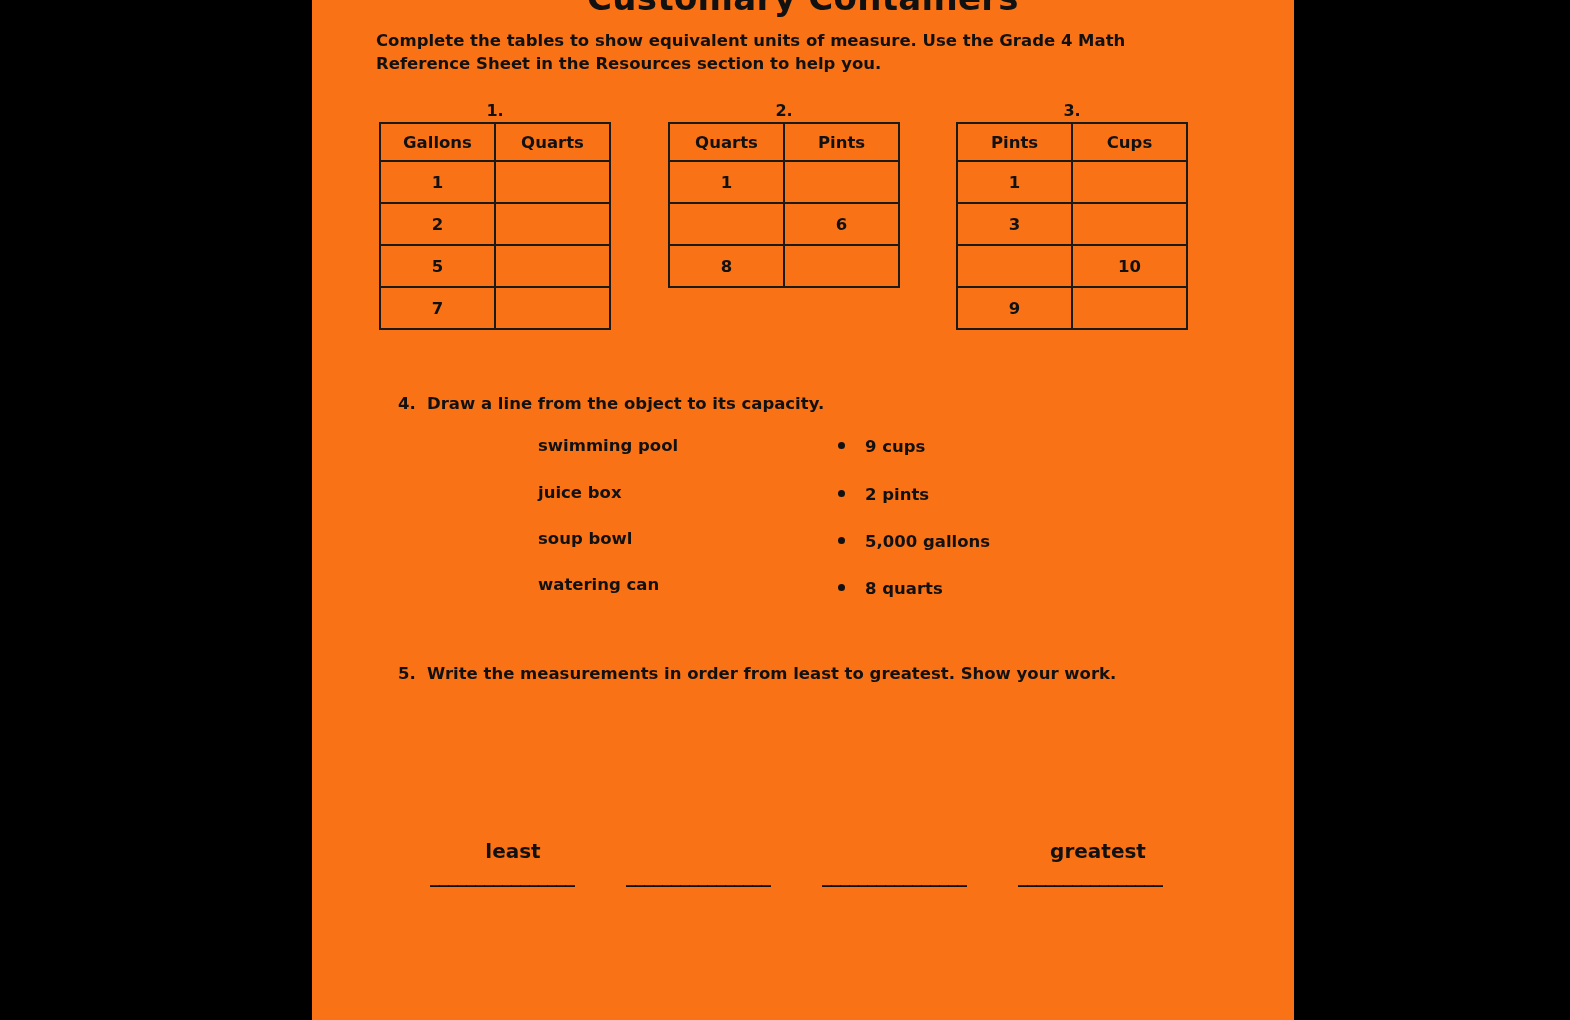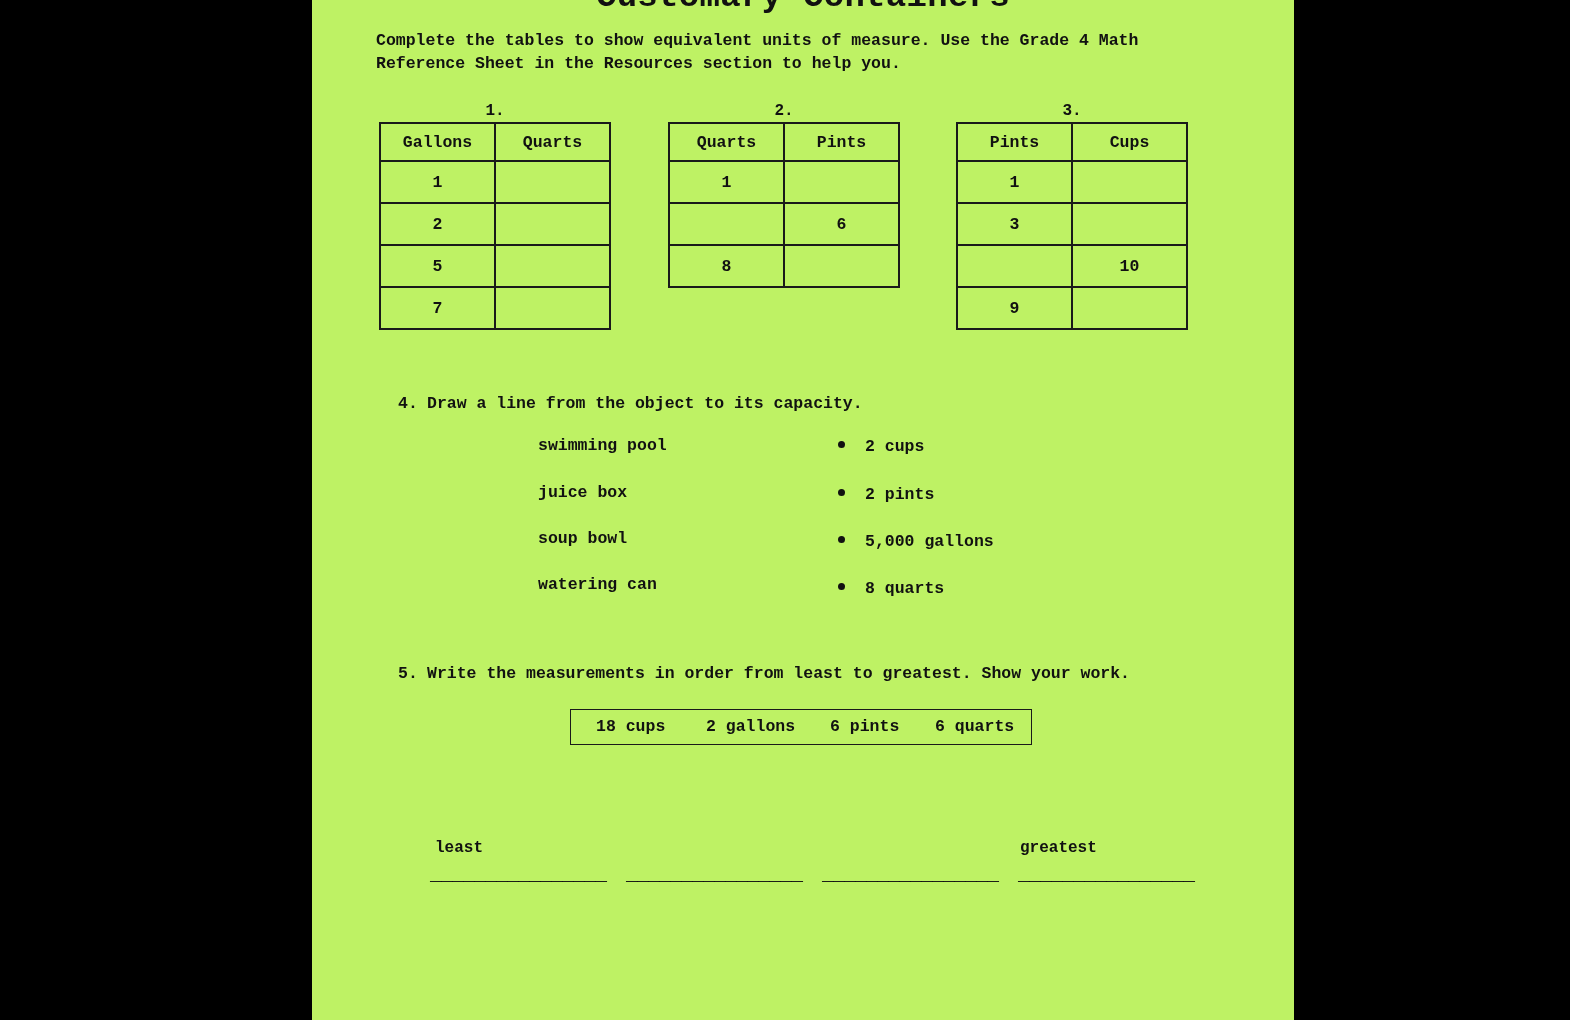--- a/index.html
+++ b/index.html
@@ -12,7 +12,7 @@
     }
     .page {
       position: absolute; left: 312px; top: 0; width: 982px; height: 1020px;
-      background: #bef264; overflow: hidden; font-family: Liberation Mono, monospace;
+      background: #f97316; overflow: hidden;
     }
     .title {
       position: absolute; left: 0; width: 982px; top: -22px;

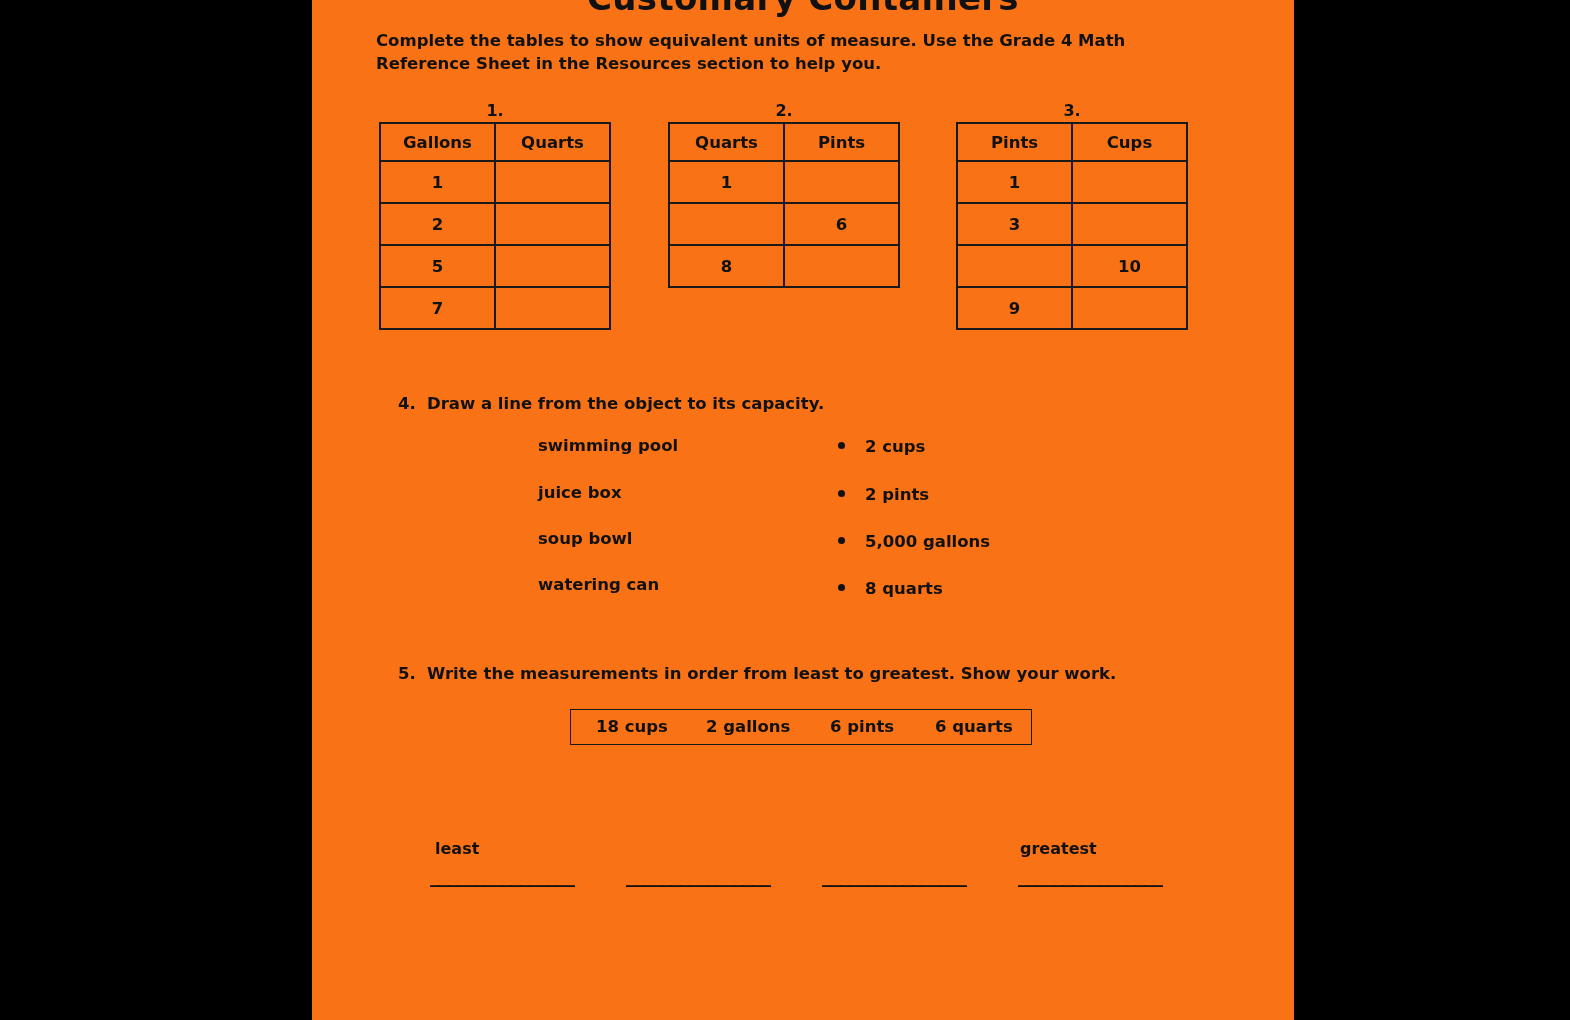--- a/index.html
+++ b/index.html
@@ -154,7 +154,7 @@
   <div class="match-left" style="top:575px;">watering can</div>
 
   <div class="match-right" style="top:437px;">
-    <span class="bullet"></span><span>2 cups</span>
+    <span class="bullet"></span><span>9 cups</span>
   </div>
   <div class="match-right" style="top:485px;">
     <span class="bullet"></span><span>2 pints</span>

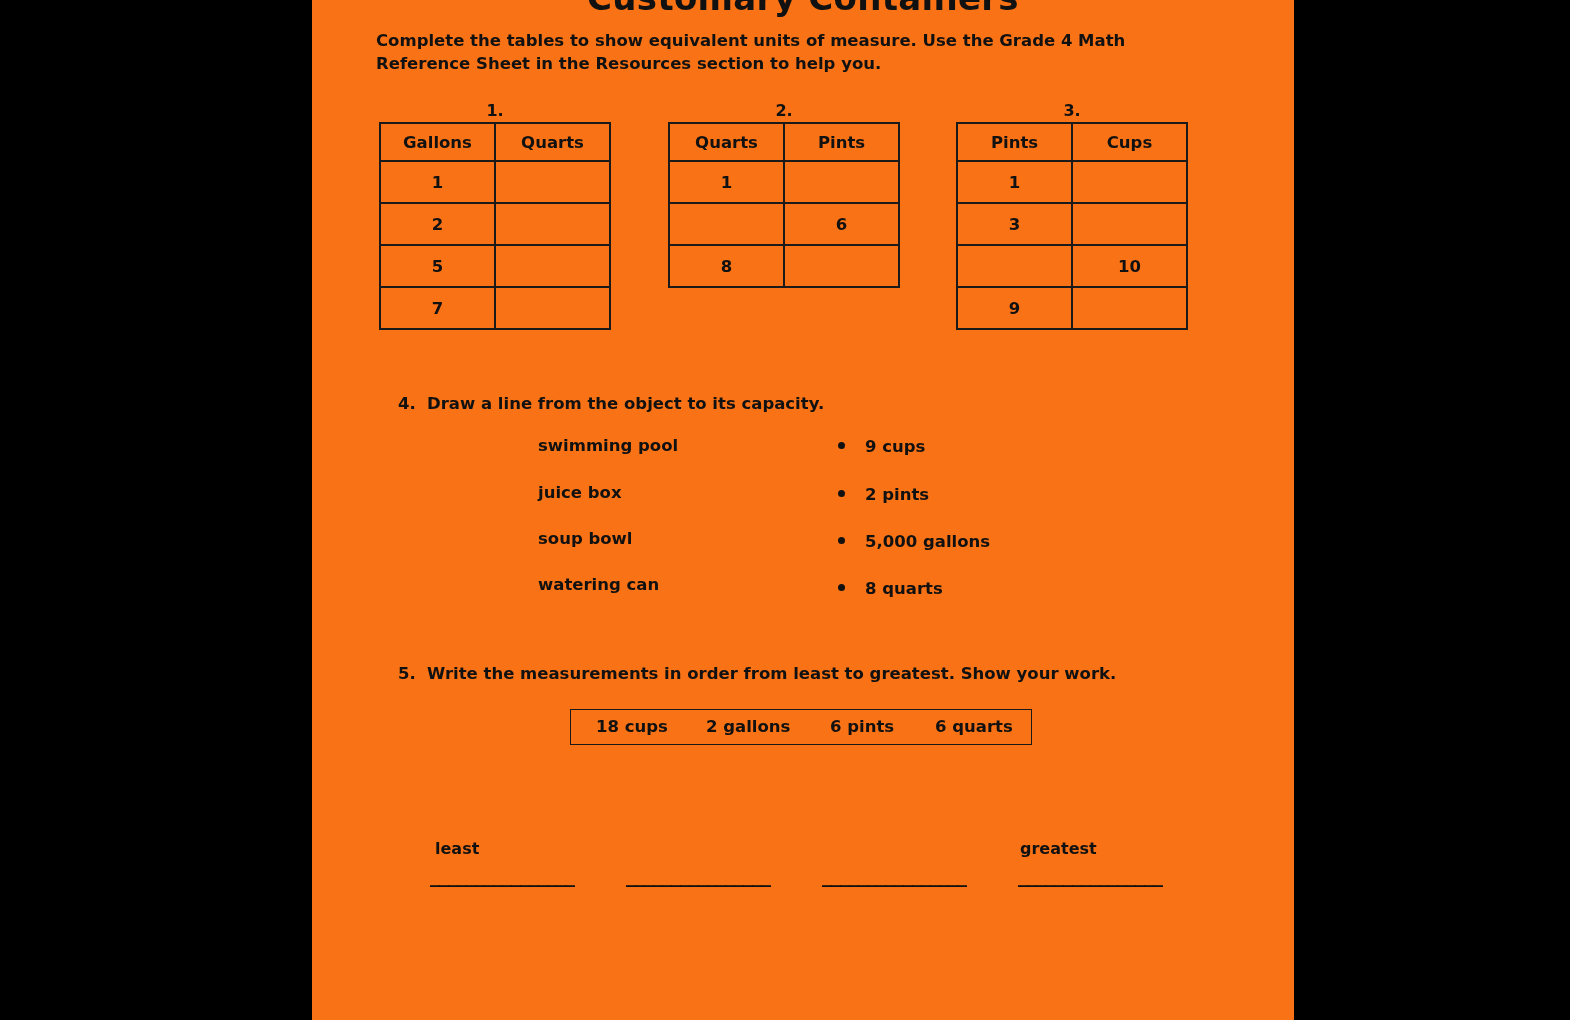--- a/index.html
+++ b/index.html
@@ -169,12 +169,6 @@
   <div class="q-head" style="top:664px; left:86px;">5.</div>
   <div class="q-head" style="top:664px; left:115px;">Write the measurements in order from least to greatest. Show your work.</div>
 
-  <div class="word-bank">
-    <span style="left:25px;">18 cups</span>
-    <span style="left:135px;">2 gallons</span>
-    <span style="left:259px;">6 pints</span>
-    <span style="left:364px;">6 quarts</span>
-  </div>
 
   <div class="blank" style="left:118px;">________________</div>
   <div class="blank" style="left:314px;">________________</div>

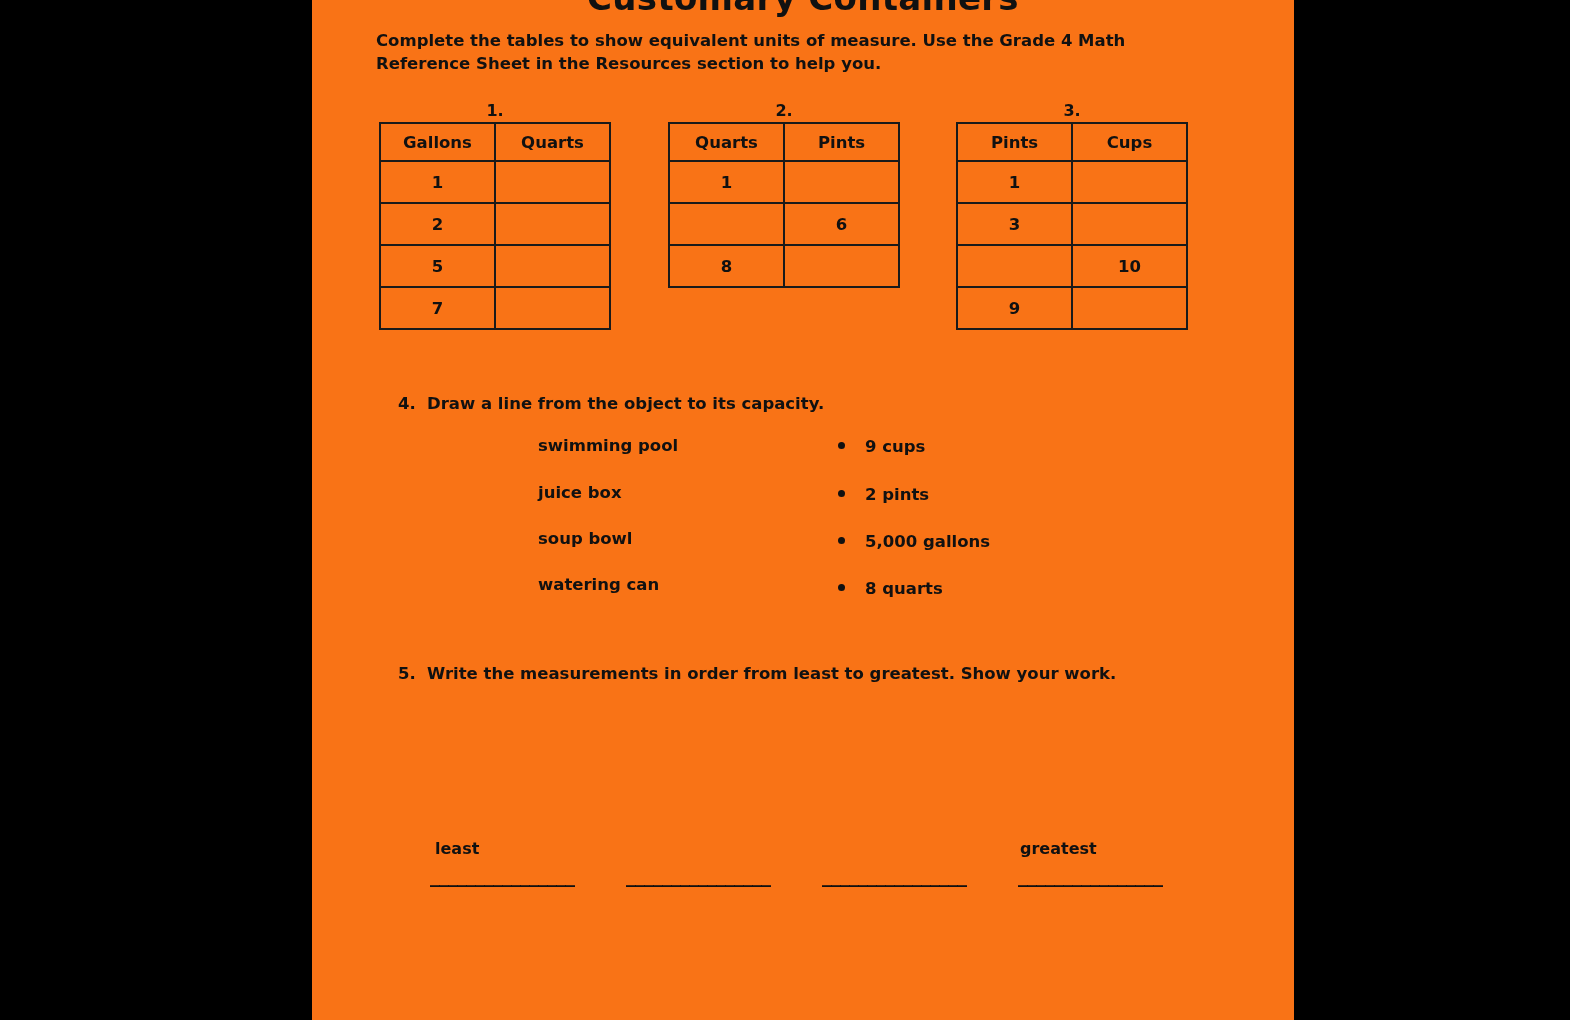--- a/index.html
+++ b/index.html
@@ -55,7 +55,7 @@
       font-size: 20px; font-weight: bold; letter-spacing: -1px;
     }
     .blank-label {
-      position: absolute; top: 839px; font-size: 16px; font-weight: bold; text-align: left; width: 156px;
+      position: absolute; top: 839px; font-size: 20px; font-weight: bold; text-align: center; width: 156px;
     }
   </style>
 </head>

